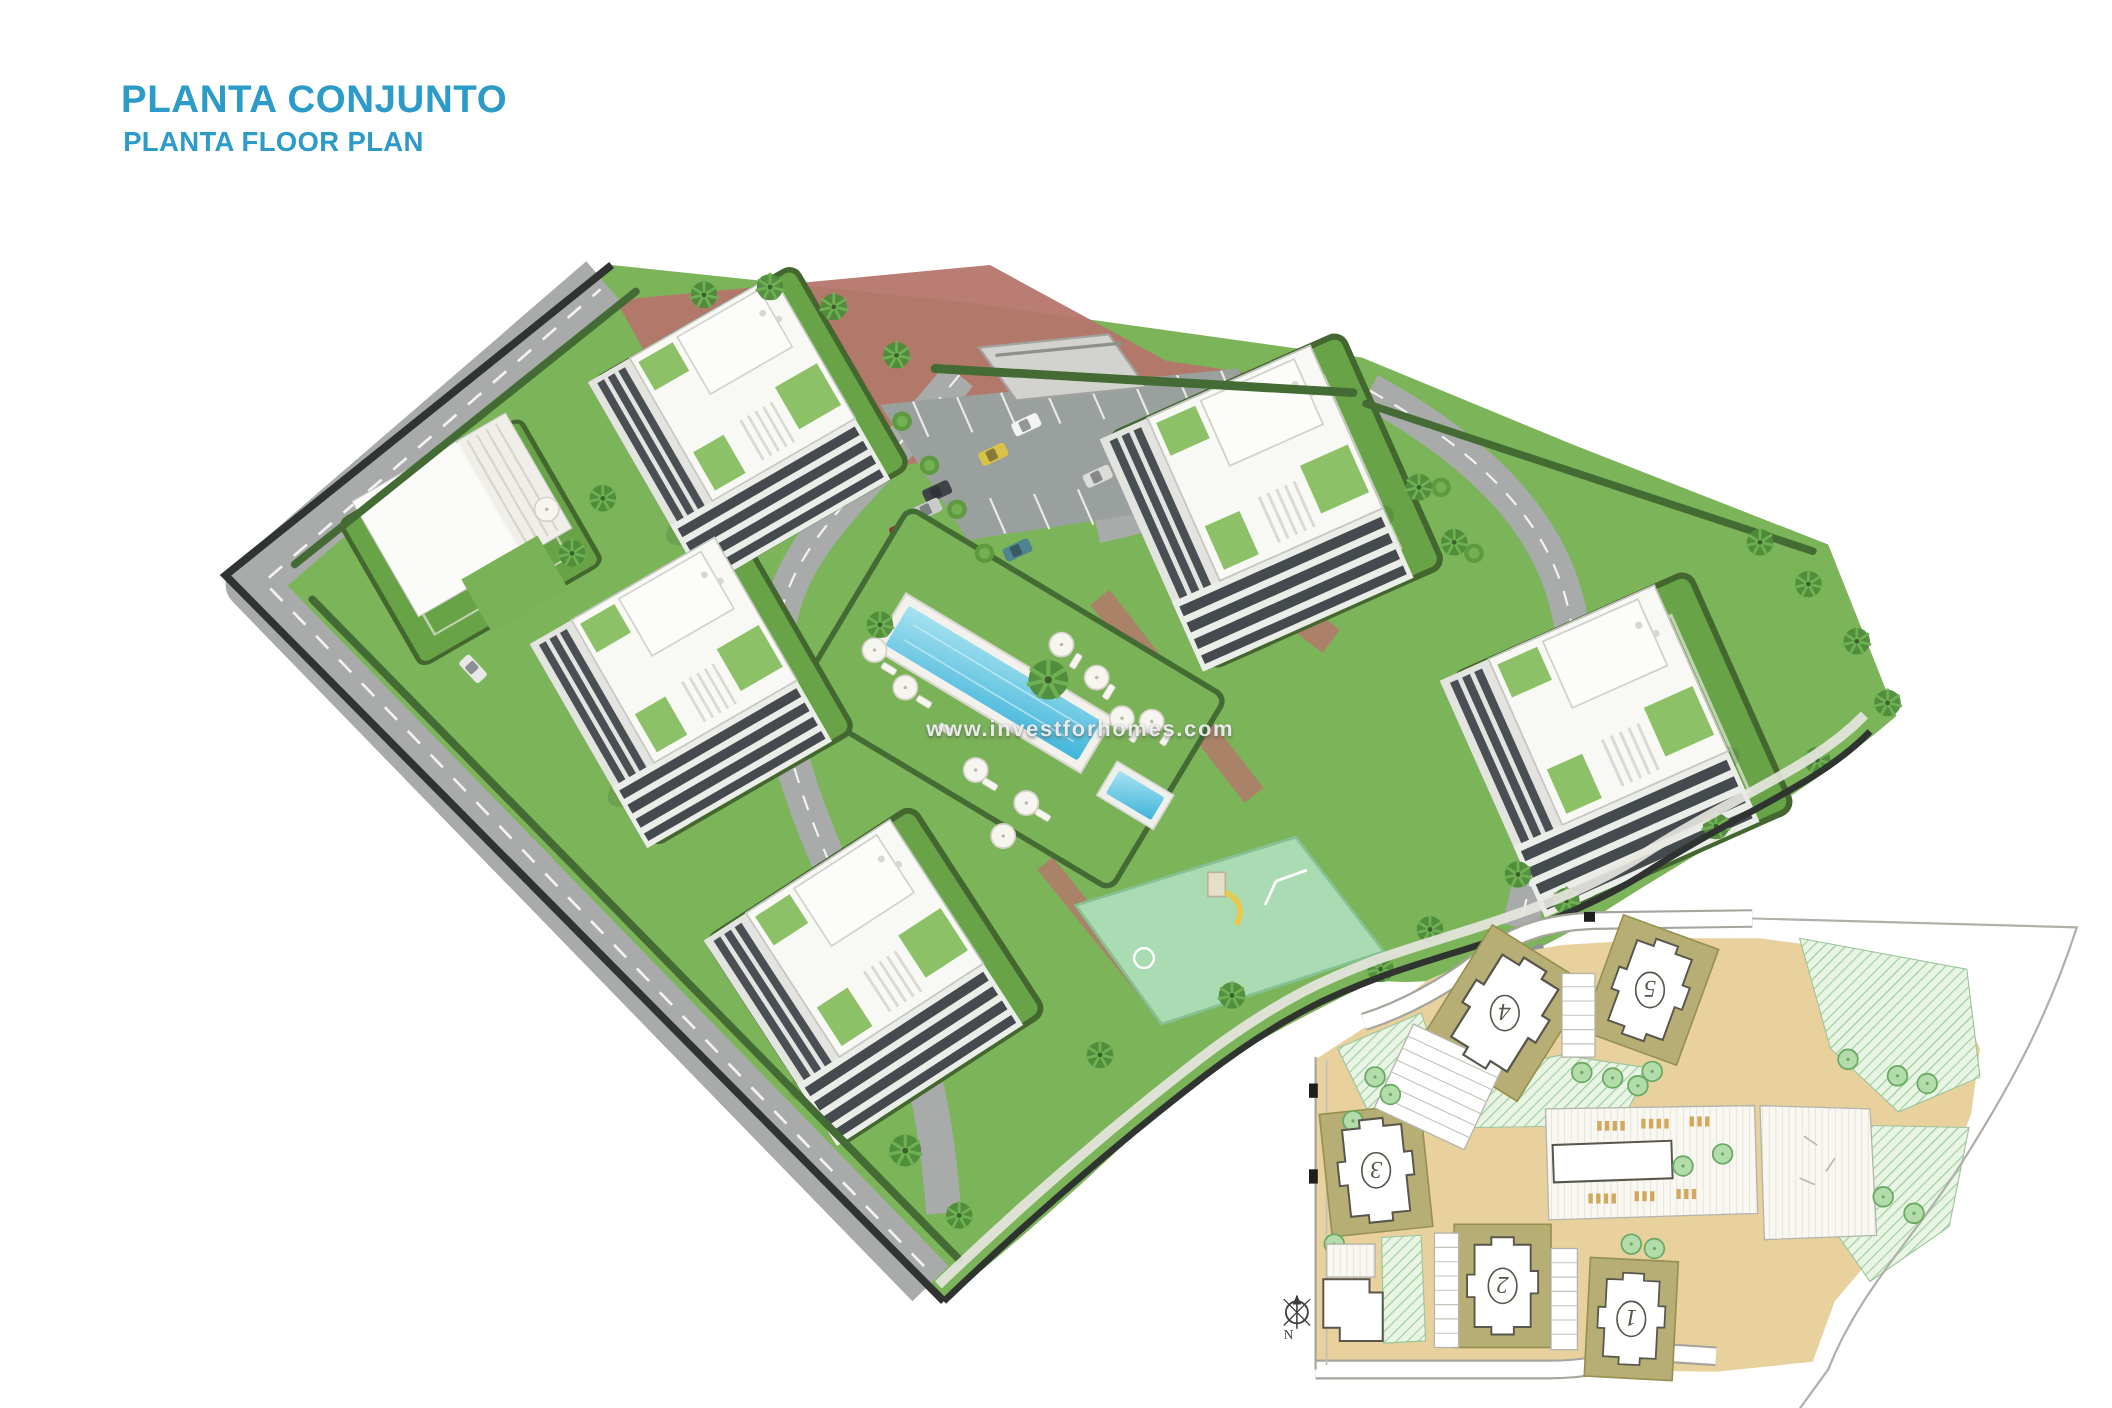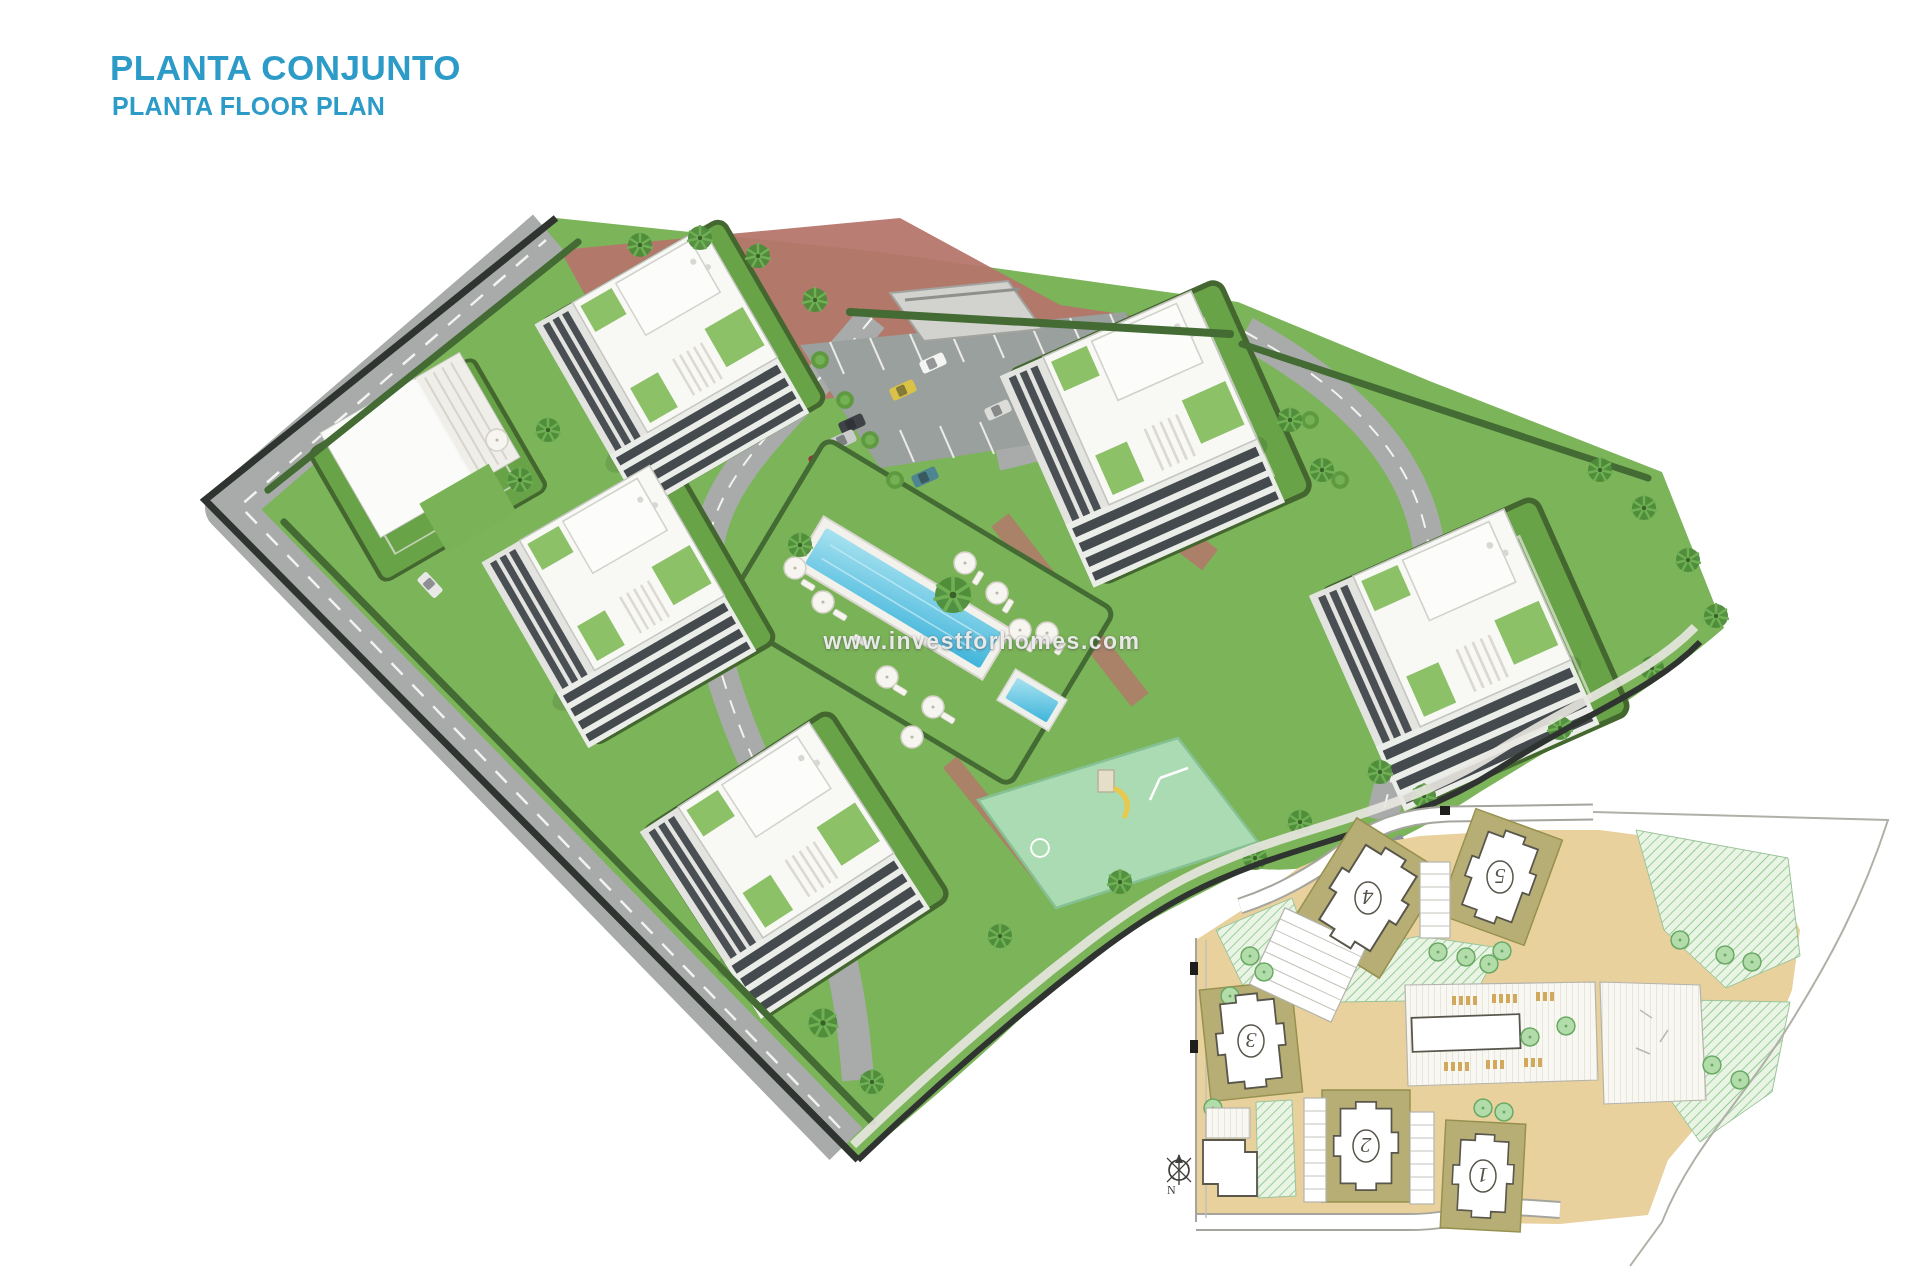--- a/index.html
+++ b/index.html
@@ -5,7 +5,7 @@
   html,body{margin:0;padding:0;background:#ffffff;}
   body{width:1920px;height:1280px;position:relative;overflow:hidden;
        font-family:"Liberation Sans",sans-serif;}
-  .page{position:absolute;inset:0;background:#ffffff;}
+  .page{position:absolute;inset:0;background:#ffffff;margin-top:23px;}
   .header{position:absolute;left:110px;top:50px;line-height:1.05;}
   .header .title{font-size:35px;font-weight:700;color:#2D9BC8;letter-spacing:0.5px;margin:0;}
   .header .subtitle{font-size:25px;font-weight:700;color:#2D9BC8;letter-spacing:0.3px;margin:6px 0 0 2px;}

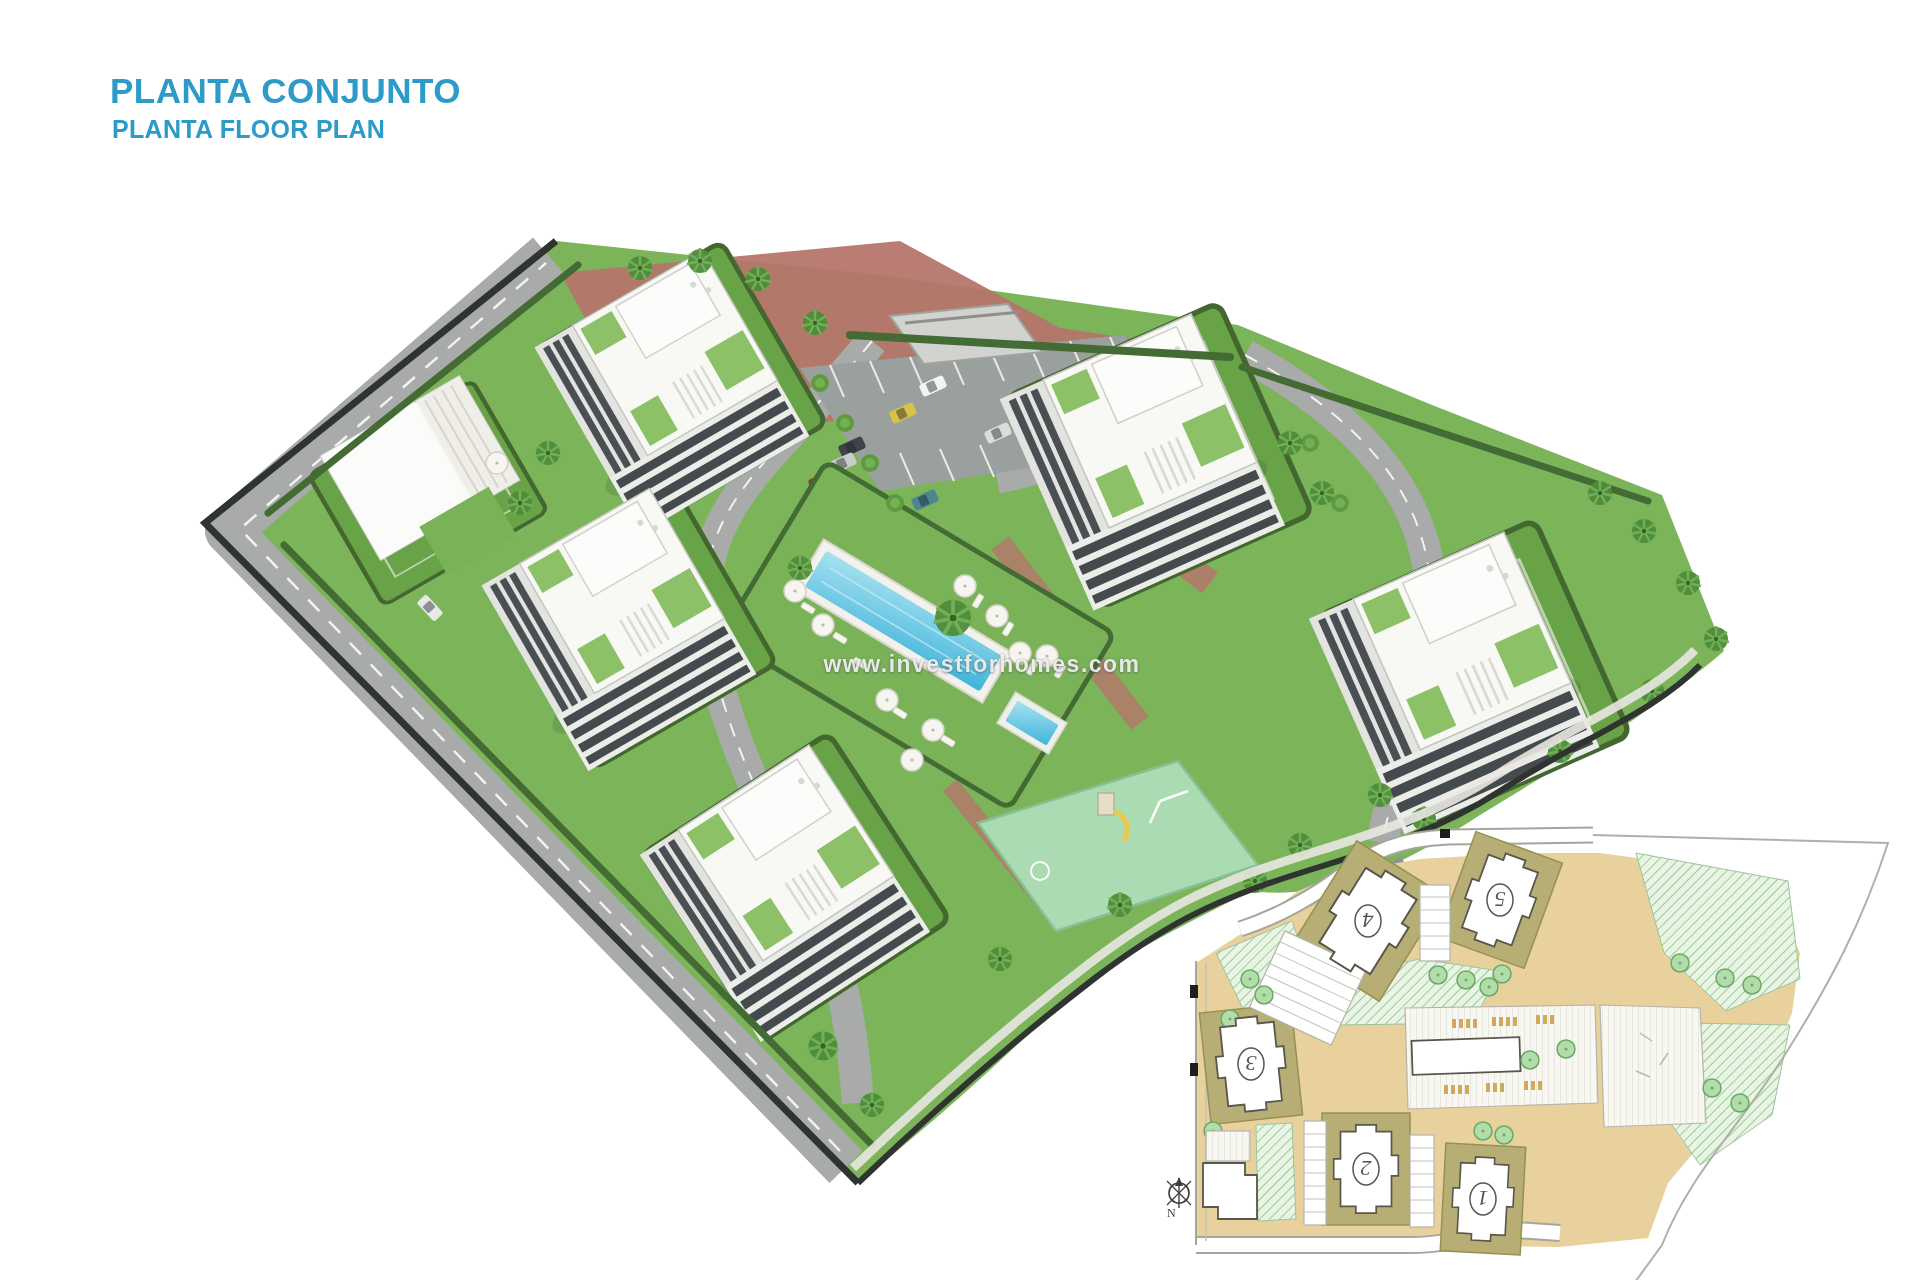--- a/index.html
+++ b/index.html
@@ -11,7 +11,7 @@
   .header .subtitle{font-size:25px;font-weight:700;color:#2D9BC8;letter-spacing:0.3px;margin:6px 0 0 2px;}
   .render-svg{position:absolute;left:0;top:0;width:1920px;height:1280px;}
   .watermark{position:absolute;left:982px;top:641px;transform:translate(-50%,-50%);
-       font-size:23px;font-weight:700;letter-spacing:1.5px;white-space:nowrap;
+       font-size:20px;font-weight:700;letter-spacing:1.5px;white-space:nowrap;
        color:rgba(255,255,255,0.85);text-shadow:0 1px 3px rgba(80,80,80,0.65),0 0 1px rgba(90,90,90,0.5);}
   svg text.bnum{font-family:"Liberation Serif",serif;font-style:italic;font-size:22px;fill:#55524a;}
   svg text.compass-n{font-family:"Liberation Serif",serif;font-size:12px;fill:#3e3e3a;}

